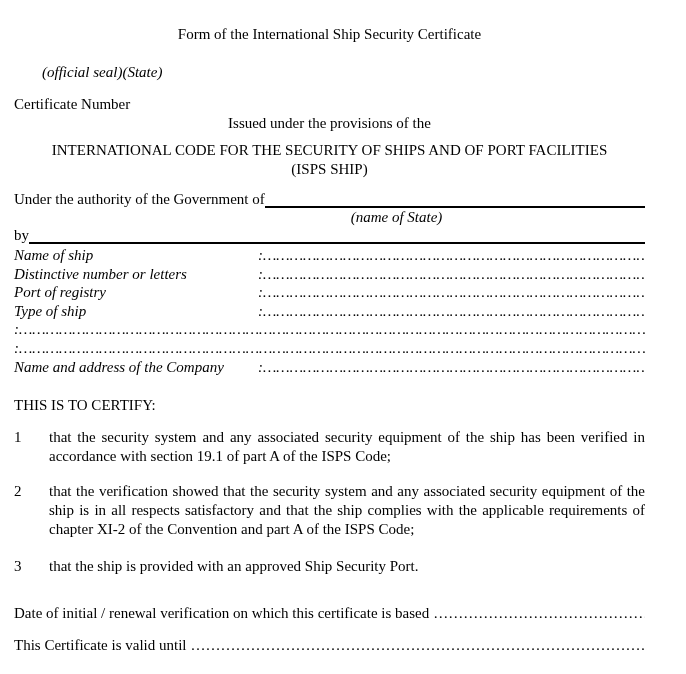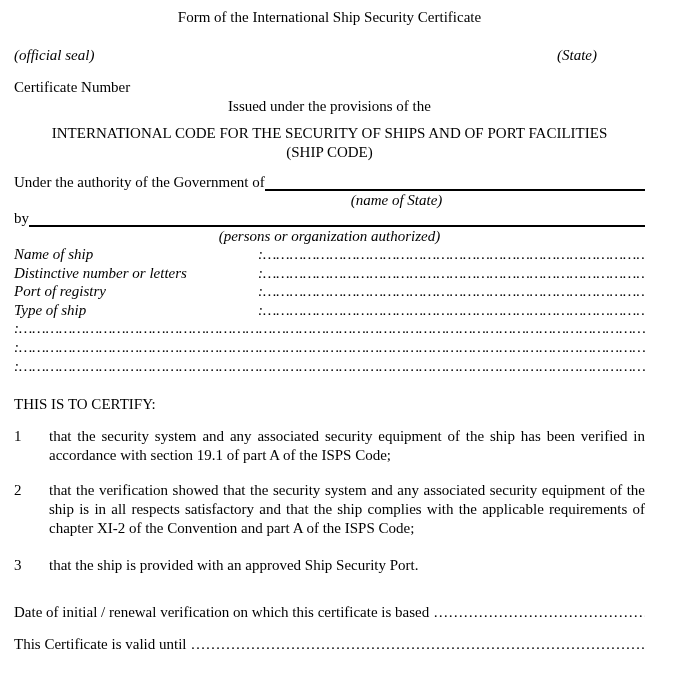--- a/index.html
+++ b/index.html
@@ -12,7 +12,7 @@
     width: 686px;
     height: 674px;
     box-sizing: border-box;
-    padding: 8px 41px 0 14px;
+    padding: 25px 41px 0 14px;
     background: #ffffff;
     color: #000000;
     font-family: "Liberation Serif", "DejaVu Serif", serif;

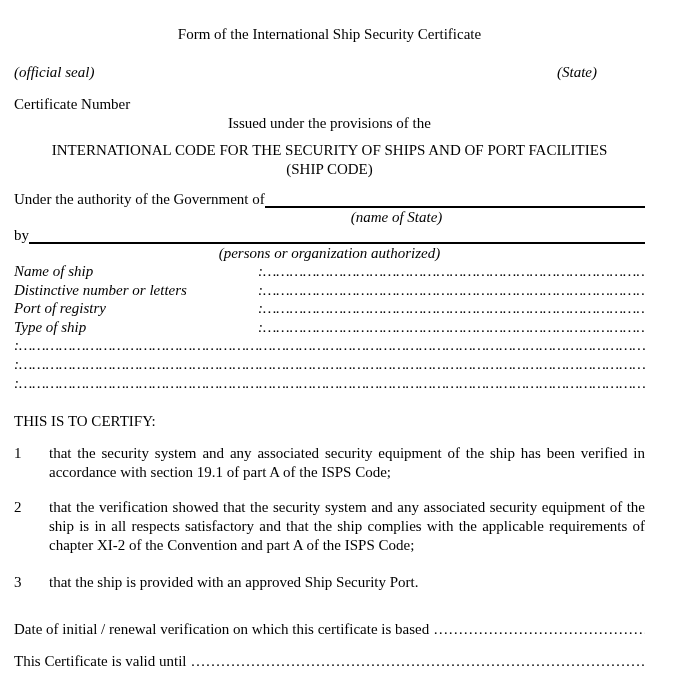--- a/index.html
+++ b/index.html
@@ -29,7 +29,8 @@
   .seal-row {
     margin-top: 19px;
     display: flex;
-    justify-content: space-between;
+    justify-content: flex-start;
+    margin-left: 28px;
   }
   .seal-row .state { margin-right: 48px; }
 

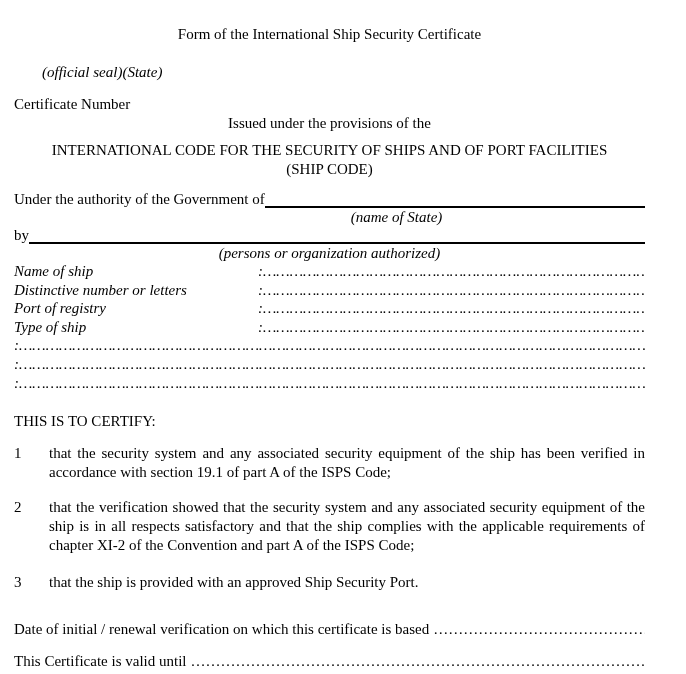--- a/index.html
+++ b/index.html
@@ -121,7 +121,7 @@
 
   <div class="code-block">
     <div class="center">INTERNATIONAL CODE FOR THE SECURITY OF SHIPS AND OF PORT FACILITIES</div>
-    <div class="center">(SHIP CODE)</div>
+    <div class="center">(ISPS SHIP)</div>
   </div>
 
   <div class="blank-row authority-row">

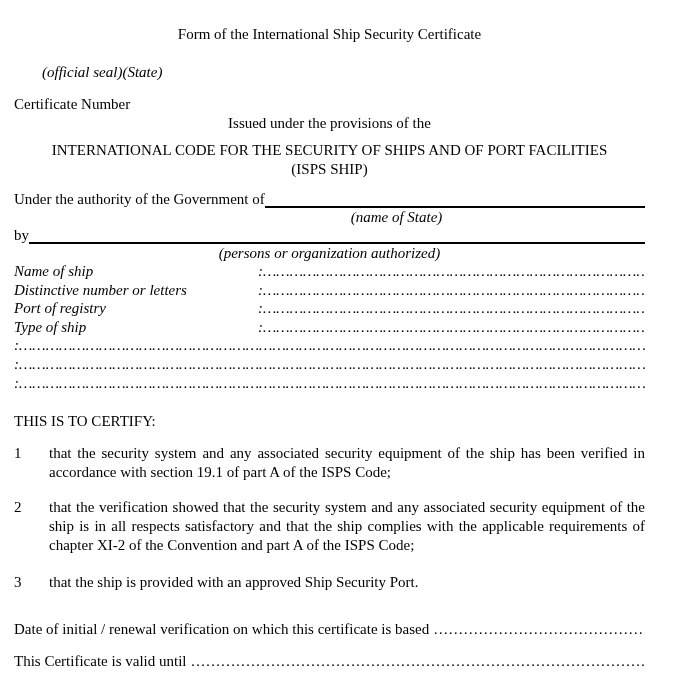--- a/index.html
+++ b/index.html
@@ -136,7 +136,6 @@
     <span class="blank"></span>
   </div>
 
-  <div class="caption center">(persons or organization authorized)</div>
 
   <div class="fields">
     <div class="field-row">

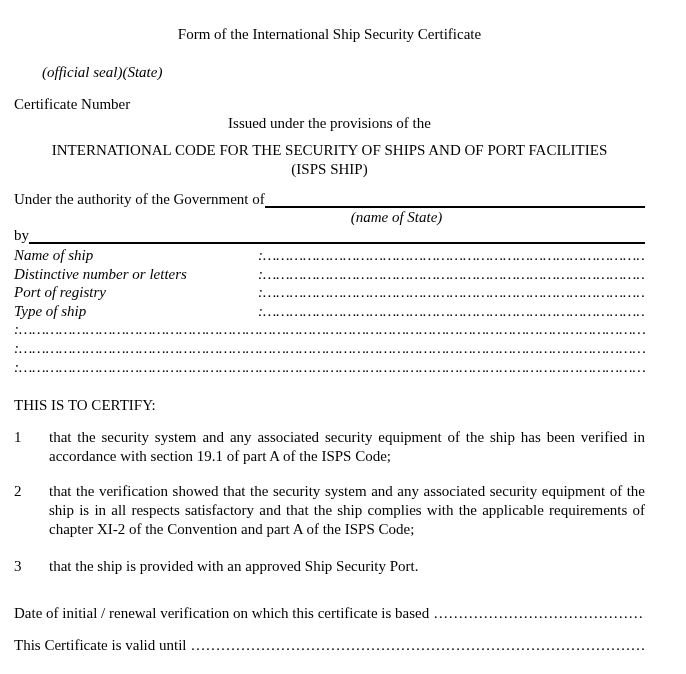--- a/index.html
+++ b/index.html
@@ -167,6 +167,7 @@
         <span class="leader">…………………………………………………………………………………………………………………………………………………………………………………………</span>
     </div>
     <div class="field-row">
+      <span class="field-label">Name and address of the Company</span>
         <span>:</span>
         <span class="leader">…………………………………………………………………………………………………………………………………………………………………………………………</span>
     </div>

